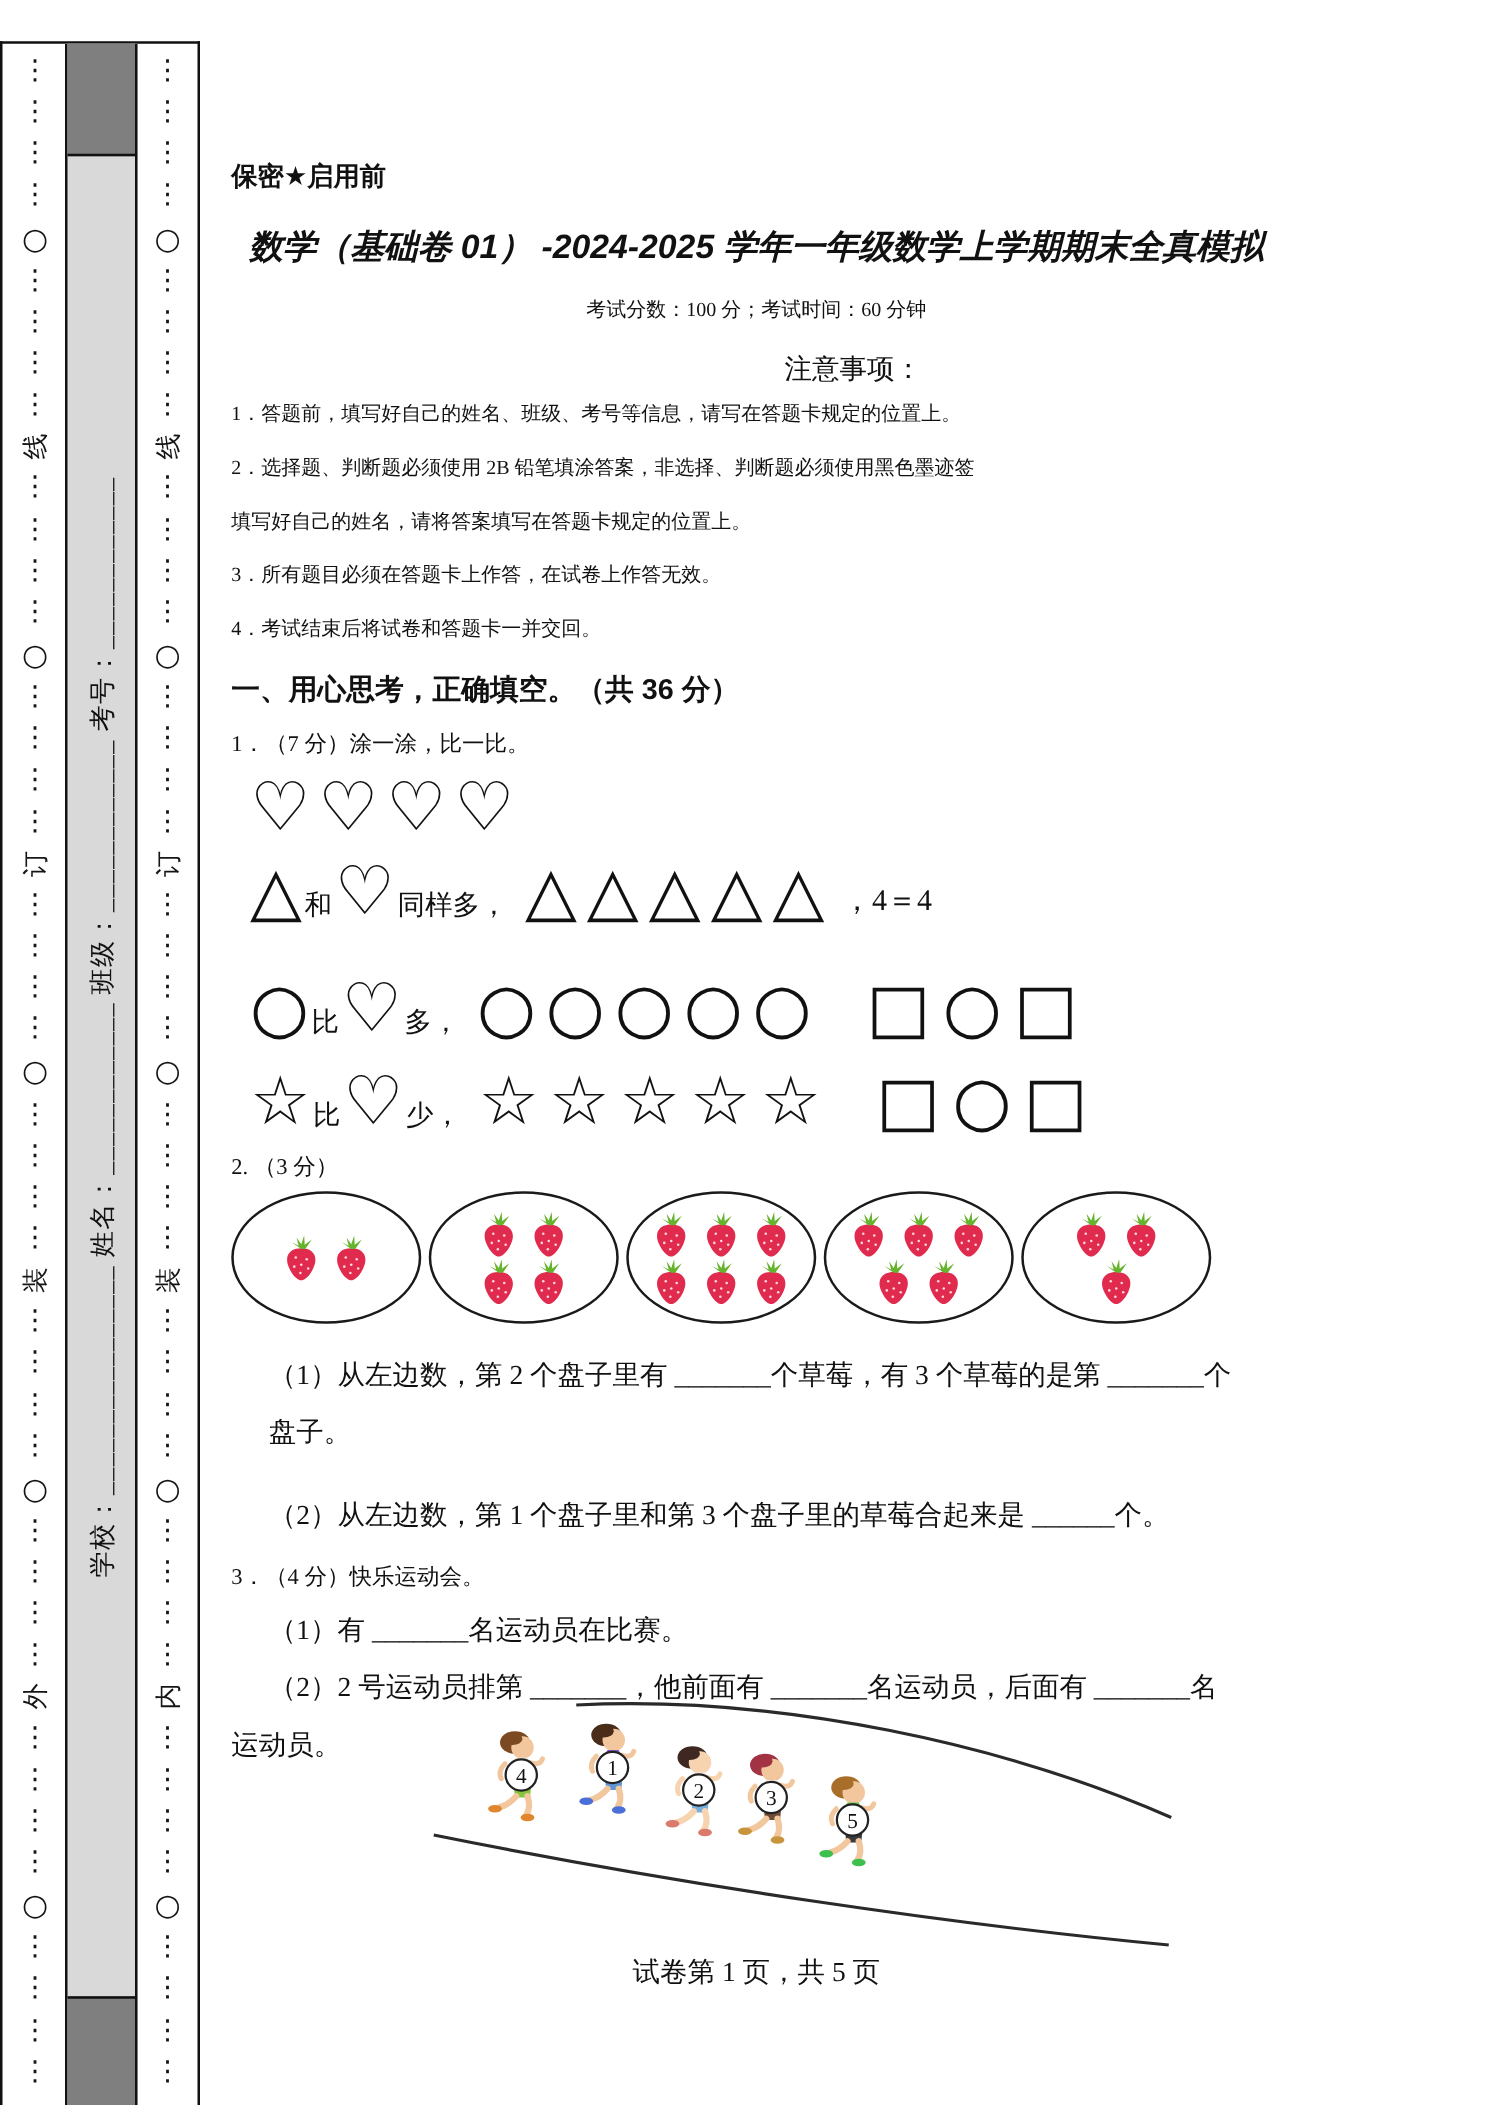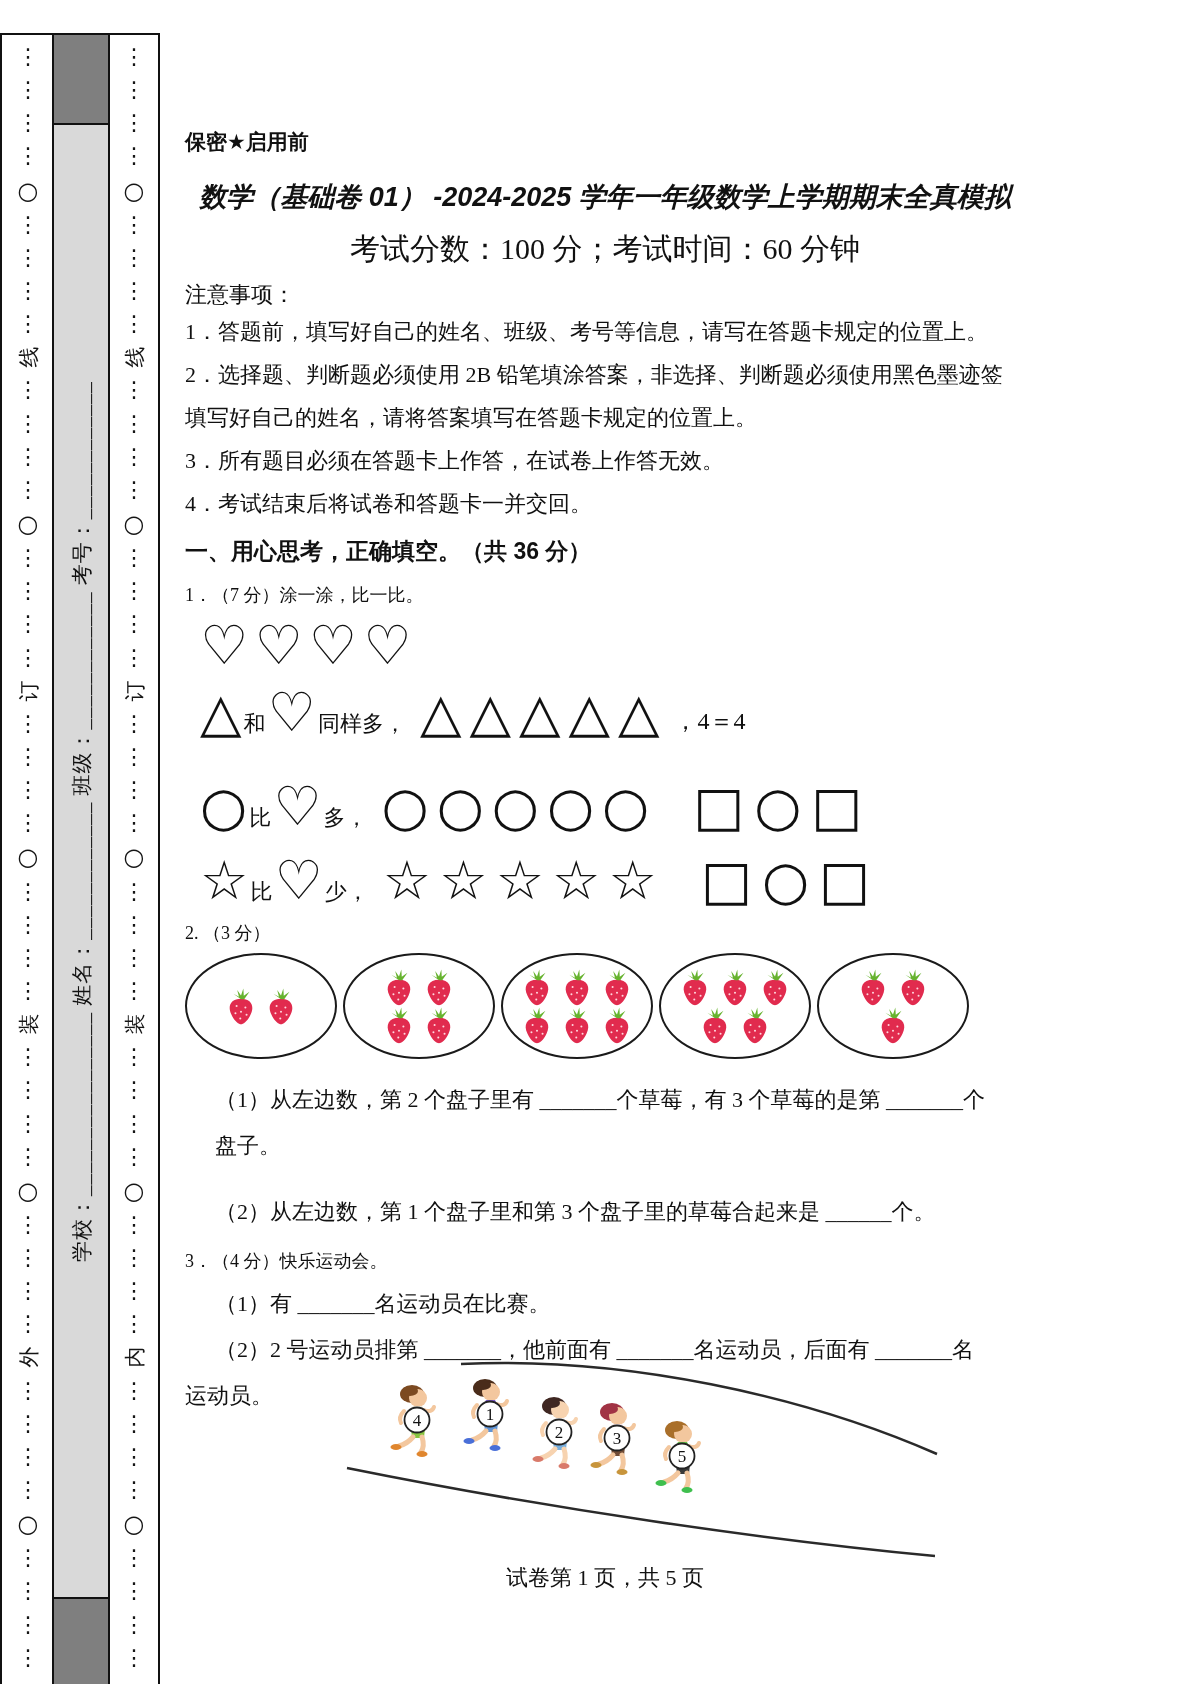--- a/index.html
+++ b/index.html
@@ -31,7 +31,7 @@
              font-weight:bold; font-size:21px; line-height:28px; }
   .title { margin-top:24px; font-family:"Liberation Sans","DejaVu Sans",sans-serif;
            font-weight:bold; font-size:27px; line-height:34px;font-style:italic; }
-  .exam-info { margin-top:20px; font-size:30px; line-height:30px; }
+  .exam-info { margin-top:20px; font-size:16px; line-height:30px; }
   .notice-h { margin-top:16px; font-size:22px; line-height:30px; }
   .notice-line { font-size:22px; line-height:43px; }
   .sec-heading { margin-top:8px; font-family:"Liberation Sans","DejaVu Sans",sans-serif;

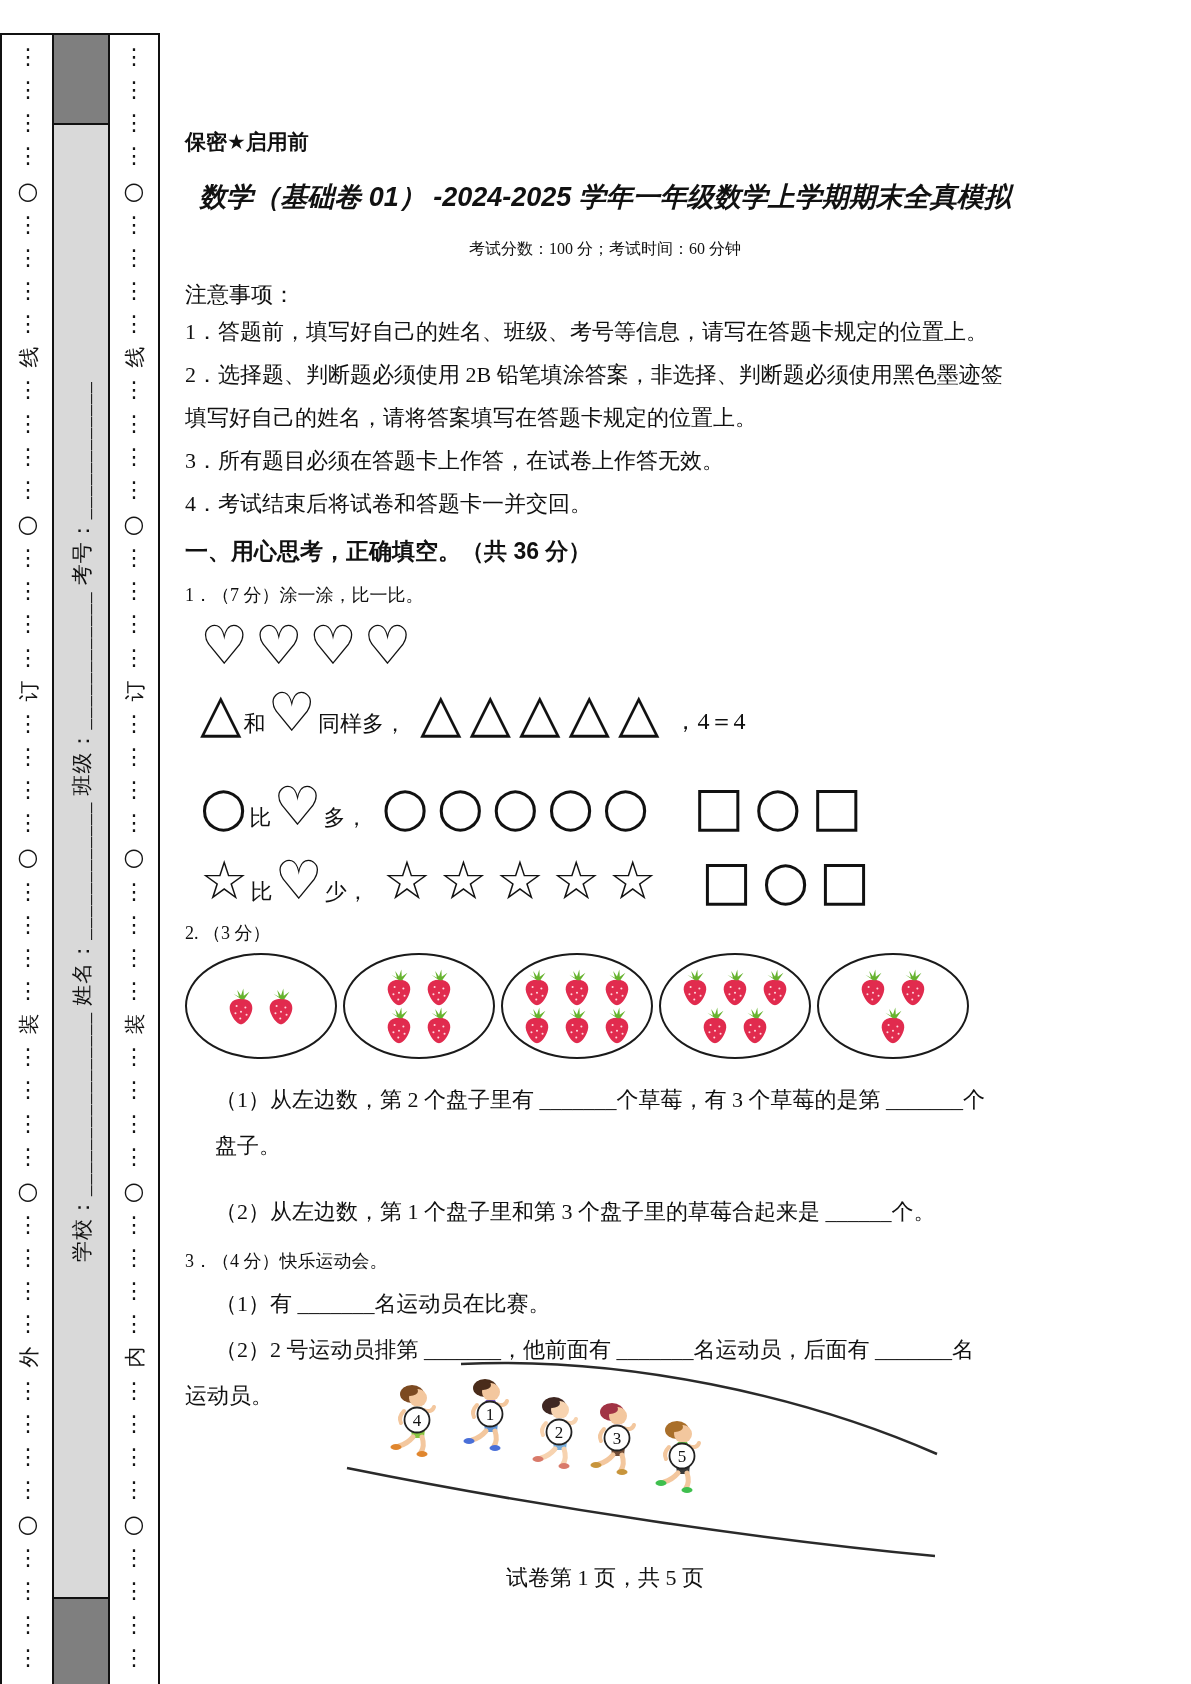--- a/index.html
+++ b/index.html
@@ -32,7 +32,7 @@
   .title { margin-top:24px; font-family:"Liberation Sans","DejaVu Sans",sans-serif;
            font-weight:bold; font-size:27px; line-height:34px;font-style:italic; }
   .exam-info { margin-top:20px; font-size:16px; line-height:30px; }
-  .notice-h { margin-top:16px; font-size:22px; line-height:30px; }
+  .notice-h { margin-top:16px; font-size:22px; line-height:30px;text-align:center; }
   .notice-line { font-size:22px; line-height:43px; }
   .sec-heading { margin-top:8px; font-family:"Liberation Sans","DejaVu Sans",sans-serif;
                  font-weight:bold; font-size:23px; line-height:36px; }

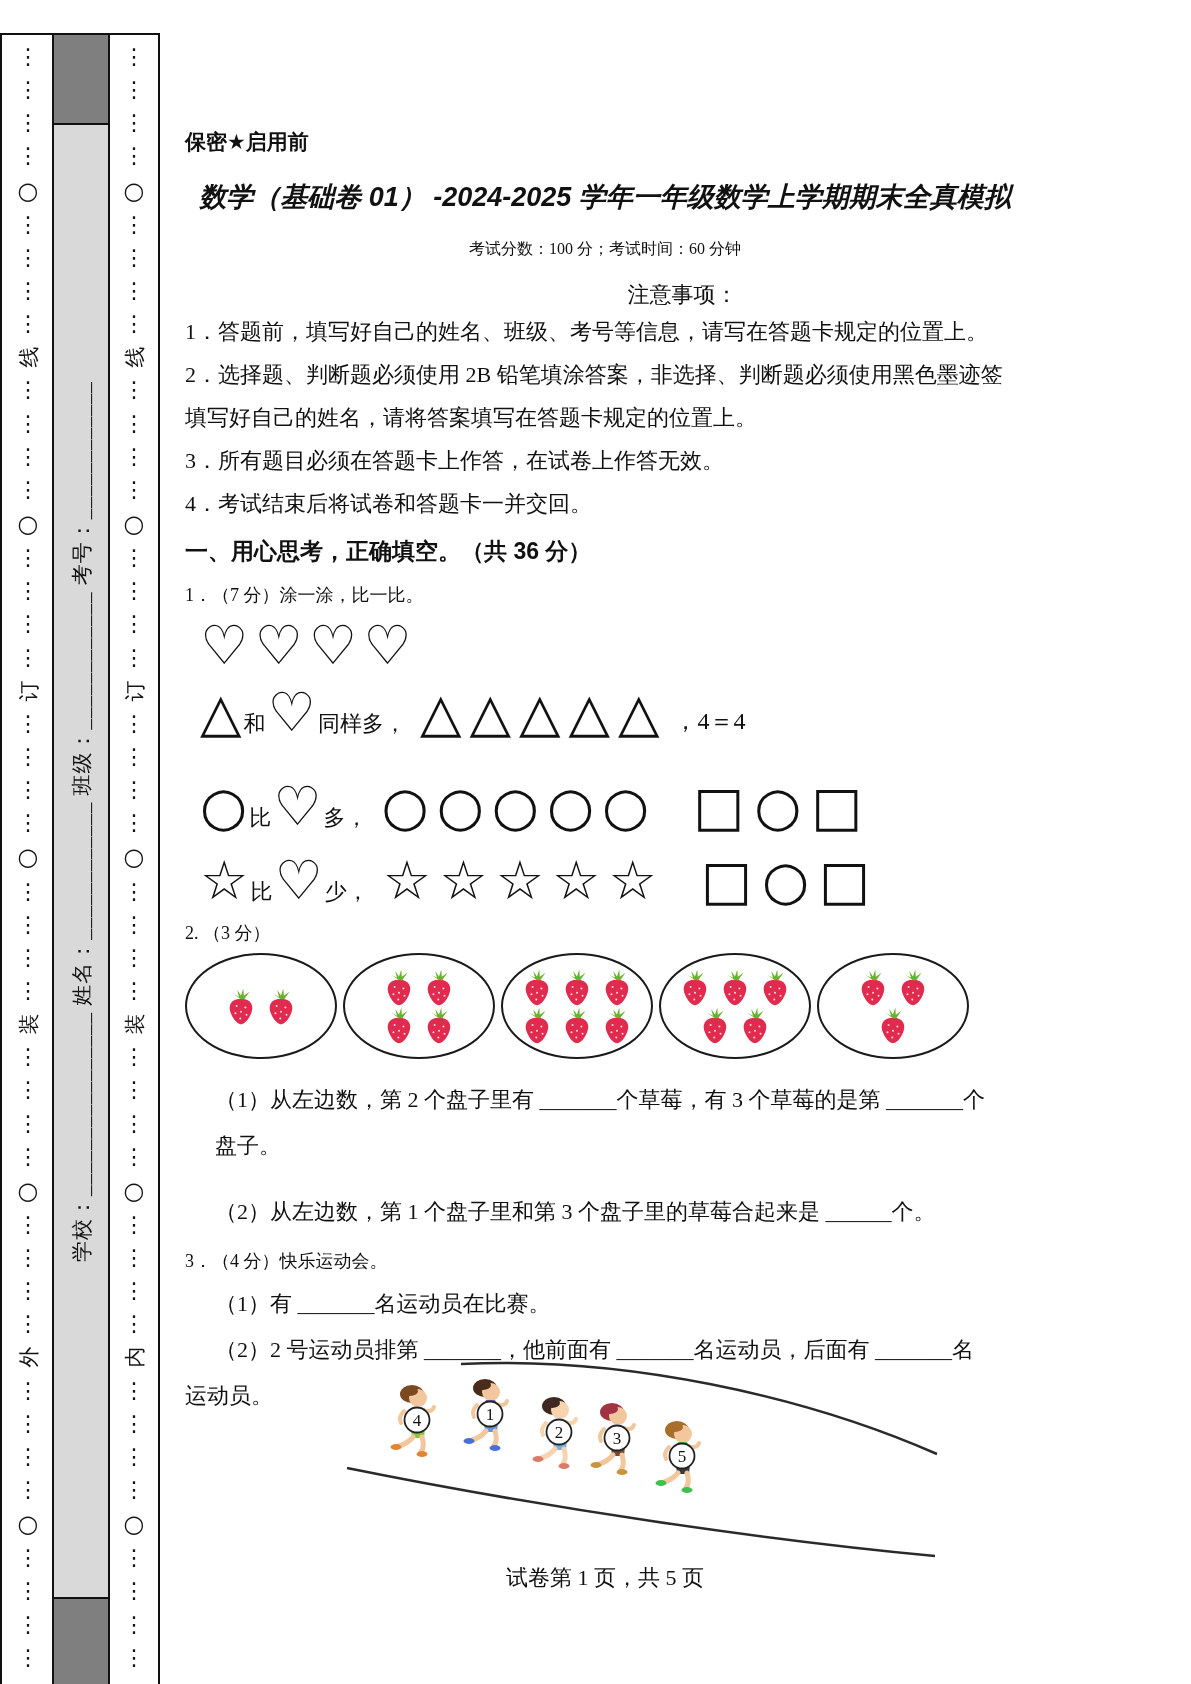--- a/index.html
+++ b/index.html
@@ -33,7 +33,7 @@
            font-weight:bold; font-size:27px; line-height:34px;font-style:italic; }
   .exam-info { margin-top:20px; font-size:16px; line-height:30px; }
   .notice-h { margin-top:16px; font-size:22px; line-height:30px;text-align:center; }
-  .notice-line { font-size:22px; line-height:43px; }
+  .notice-line { font-size:16px; line-height:43px; }
   .sec-heading { margin-top:8px; font-family:"Liberation Sans","DejaVu Sans",sans-serif;
                  font-weight:bold; font-size:23px; line-height:36px; }
   .stem { margin-top:6px; font-size:18px; line-height:40px; }

